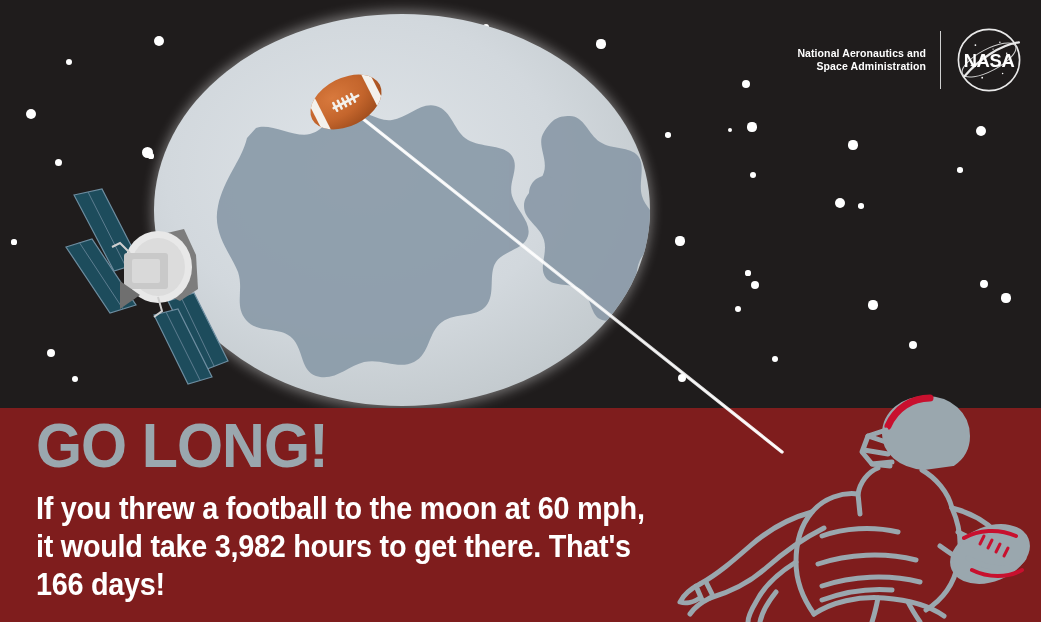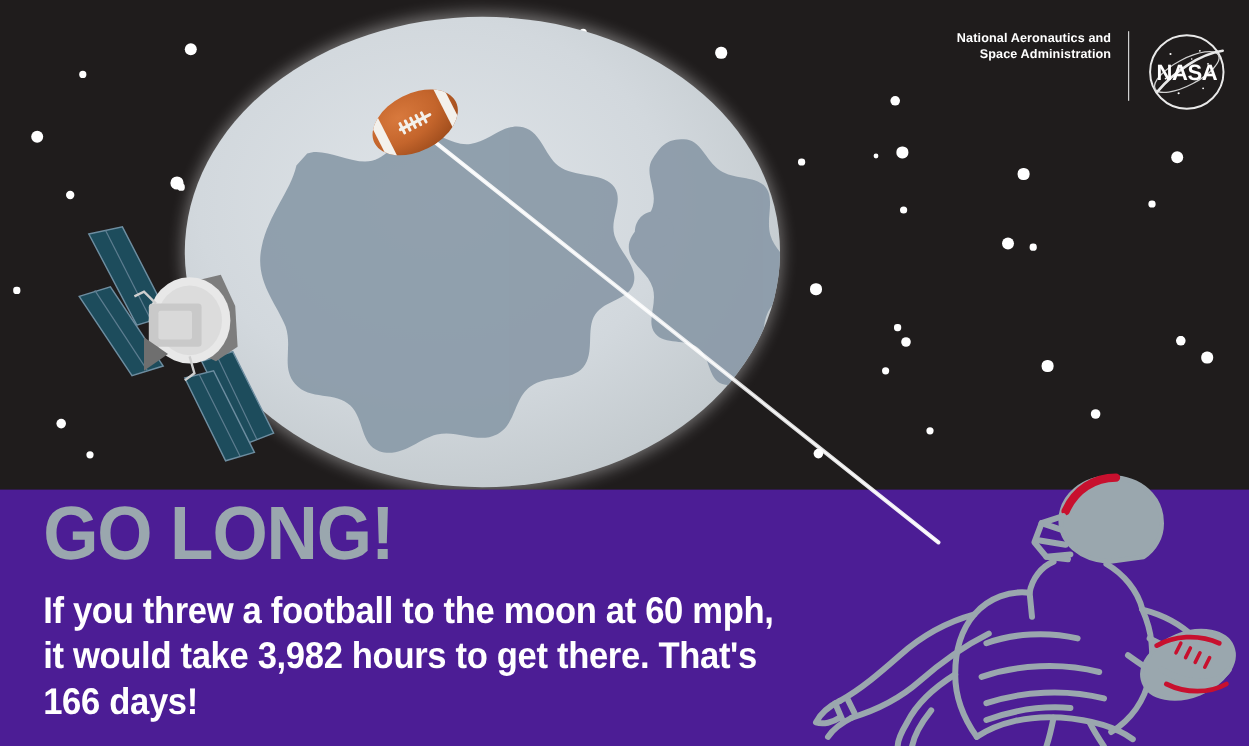--- a/index.html
+++ b/index.html
@@ -21,7 +21,7 @@
   
   #nasa-lockup{
     position:absolute;right:18px;top:26px;
-    display:flex;align-items:flex-start;gap:14px;
+    display:flex;align-items:center;gap:14px;
     z-index:40;
   }
   #nasa-wordmark{

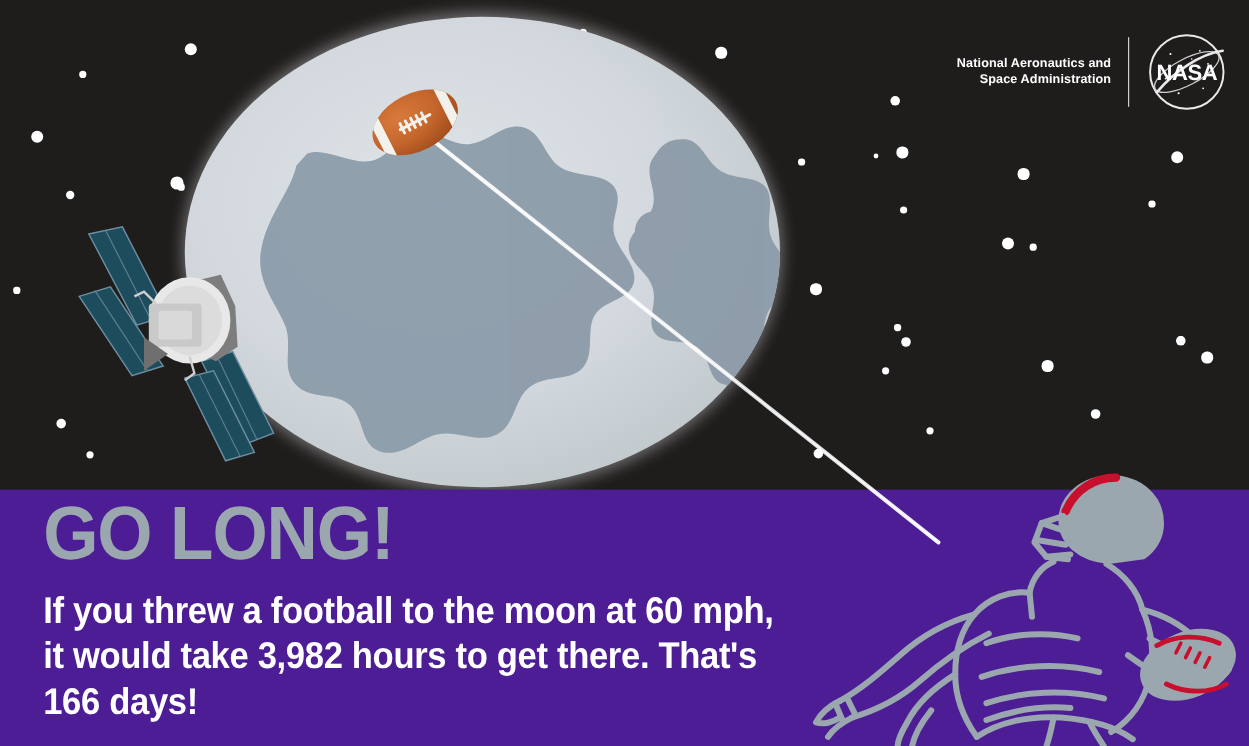--- a/index.html
+++ b/index.html
@@ -56,7 +56,7 @@
   
   #banner{
     position:absolute;left:0;top:408px;width:1041px;height:214px;
-    background:#4c1d95;overflow:hidden;
+    background:#7f1d1d;overflow:hidden;
   }
   #headline{
     position:absolute;left:36px;top:6px;

